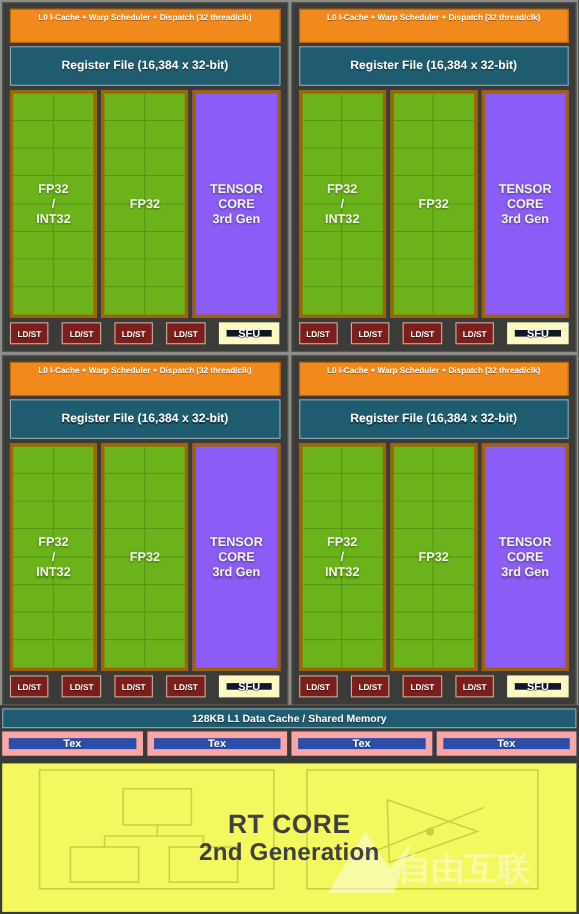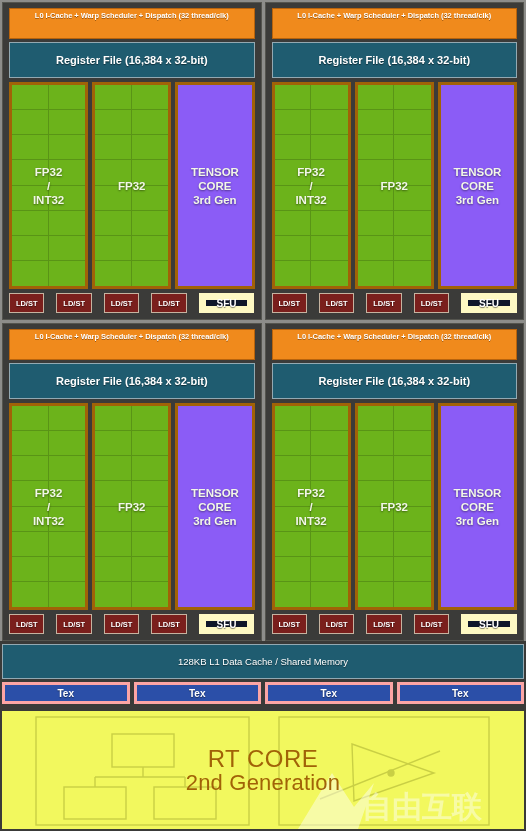--- a/index.html
+++ b/index.html
@@ -143,10 +143,10 @@
     margin:3px 2px 0 2px;
     background:#1f5c70;
     border:1px solid #93a9b2;
-    height:35px;
+    height:18px;
     color:#fff;
     font-size:9.5px;
-    font-weight:normal;
+    font-weight:bold;
     display:flex; align-items:center; justify-content:center;
     text-shadow:0 1px 1px rgba(0,0,0,.5);
   }

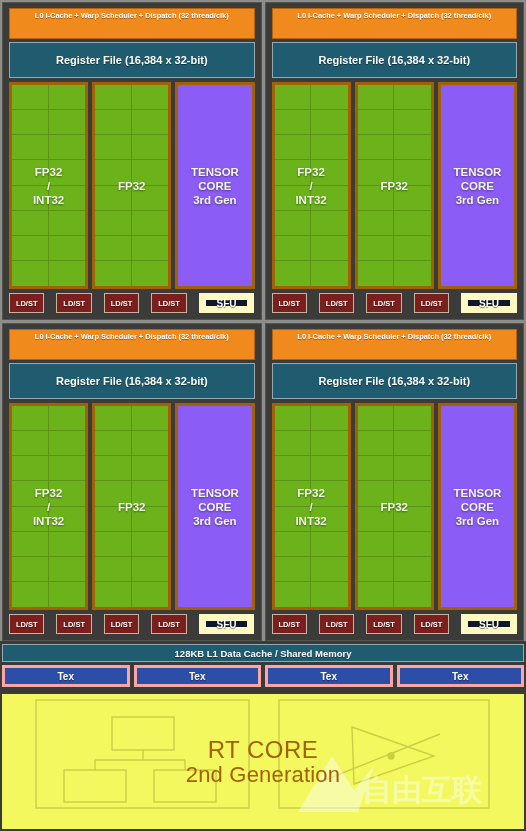--- a/index.html
+++ b/index.html
@@ -161,7 +161,7 @@
   .tex {
     flex:1;
     background:#2b4fa8;
-    border:3px solid #fca5a5;
+    border:6px solid #fca5a5;
     color:#fff;
     font-size:10px;
     font-weight:bold;

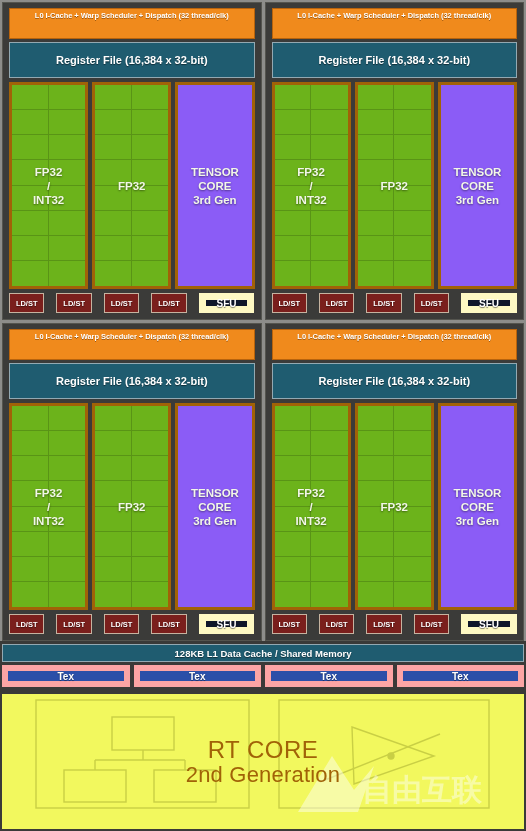--- a/index.html
+++ b/index.html
@@ -183,8 +183,8 @@
   .rt-text {
     position:relative; z-index:3;
     text-align:center;
-    color:#a16207;
-    font-weight:normal;
+    color:#404040;
+    font-weight:bold;
     line-height:1.05;
   }
   .rt-text .t1 { font-size:24px; display:block; letter-spacing:.5px; }

